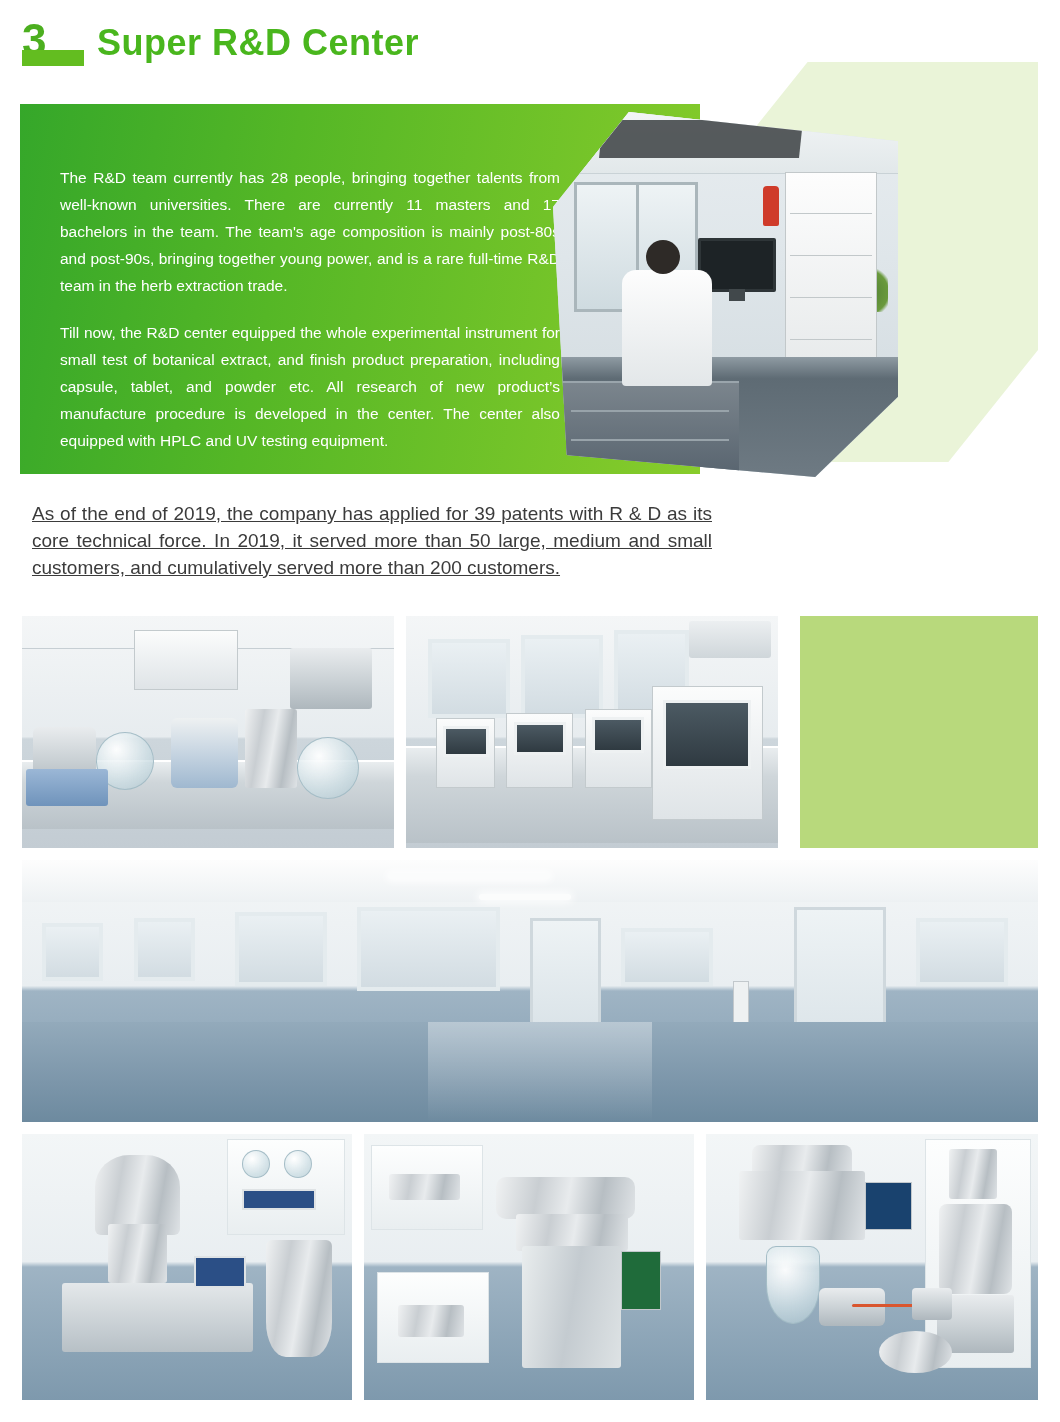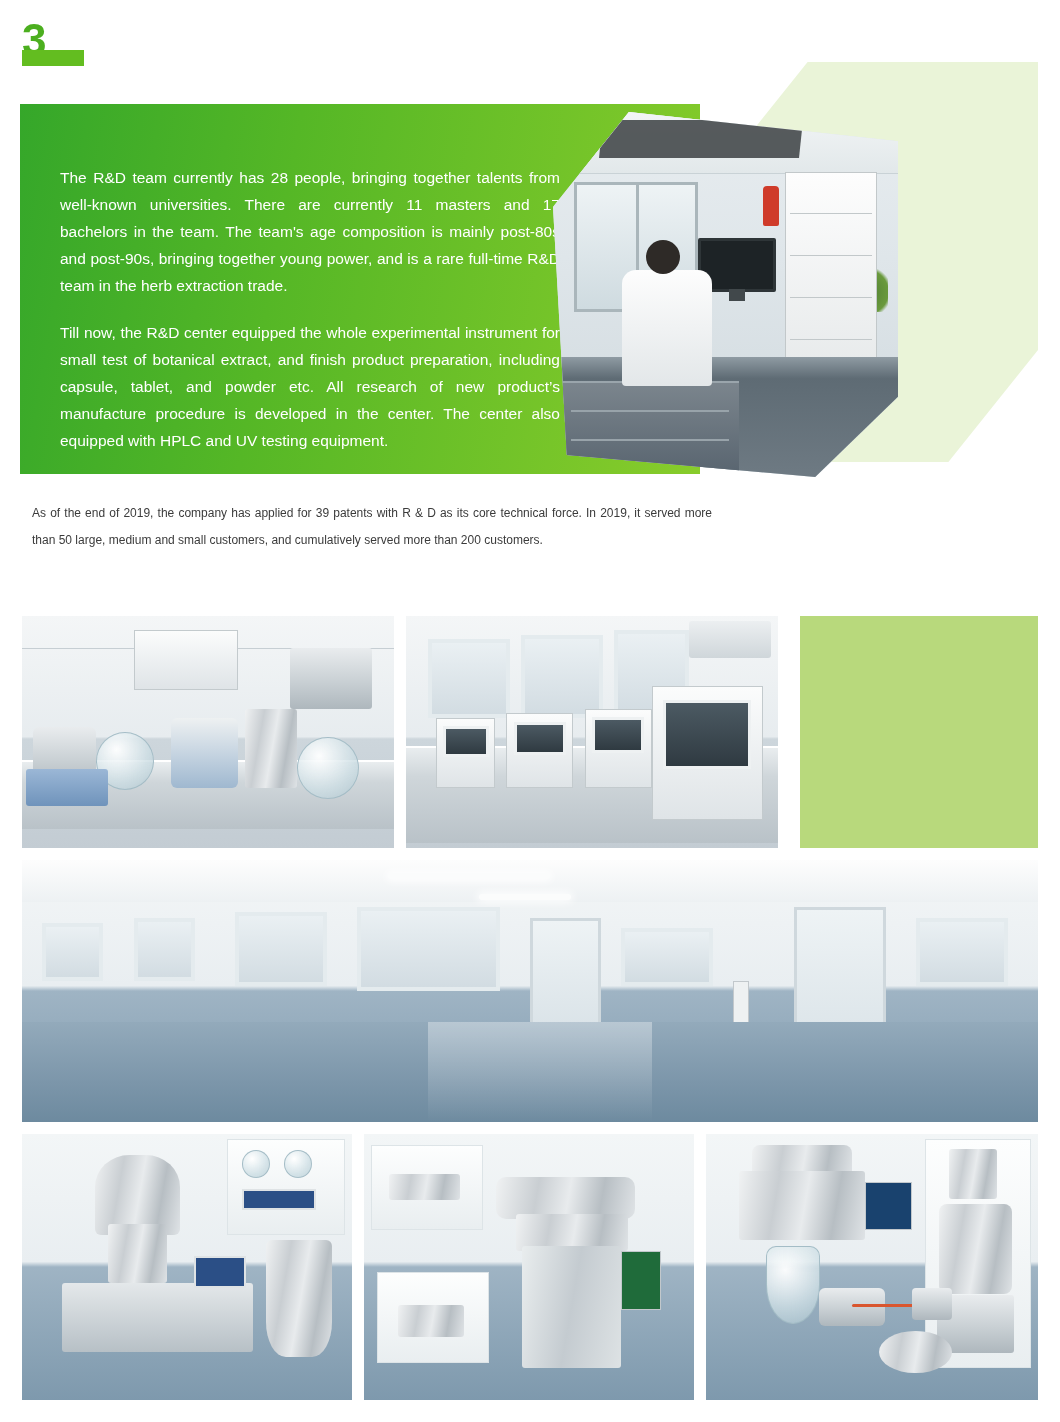--- a/index.html
+++ b/index.html
@@ -284,6 +284,7 @@
 <div class="header">
   <div class="section-number">3</div>
   <div class="number-bar"></div>
+  <div class="page-title">Super R&amp;D Center</div>
 </div>
 
 <div class="hero">

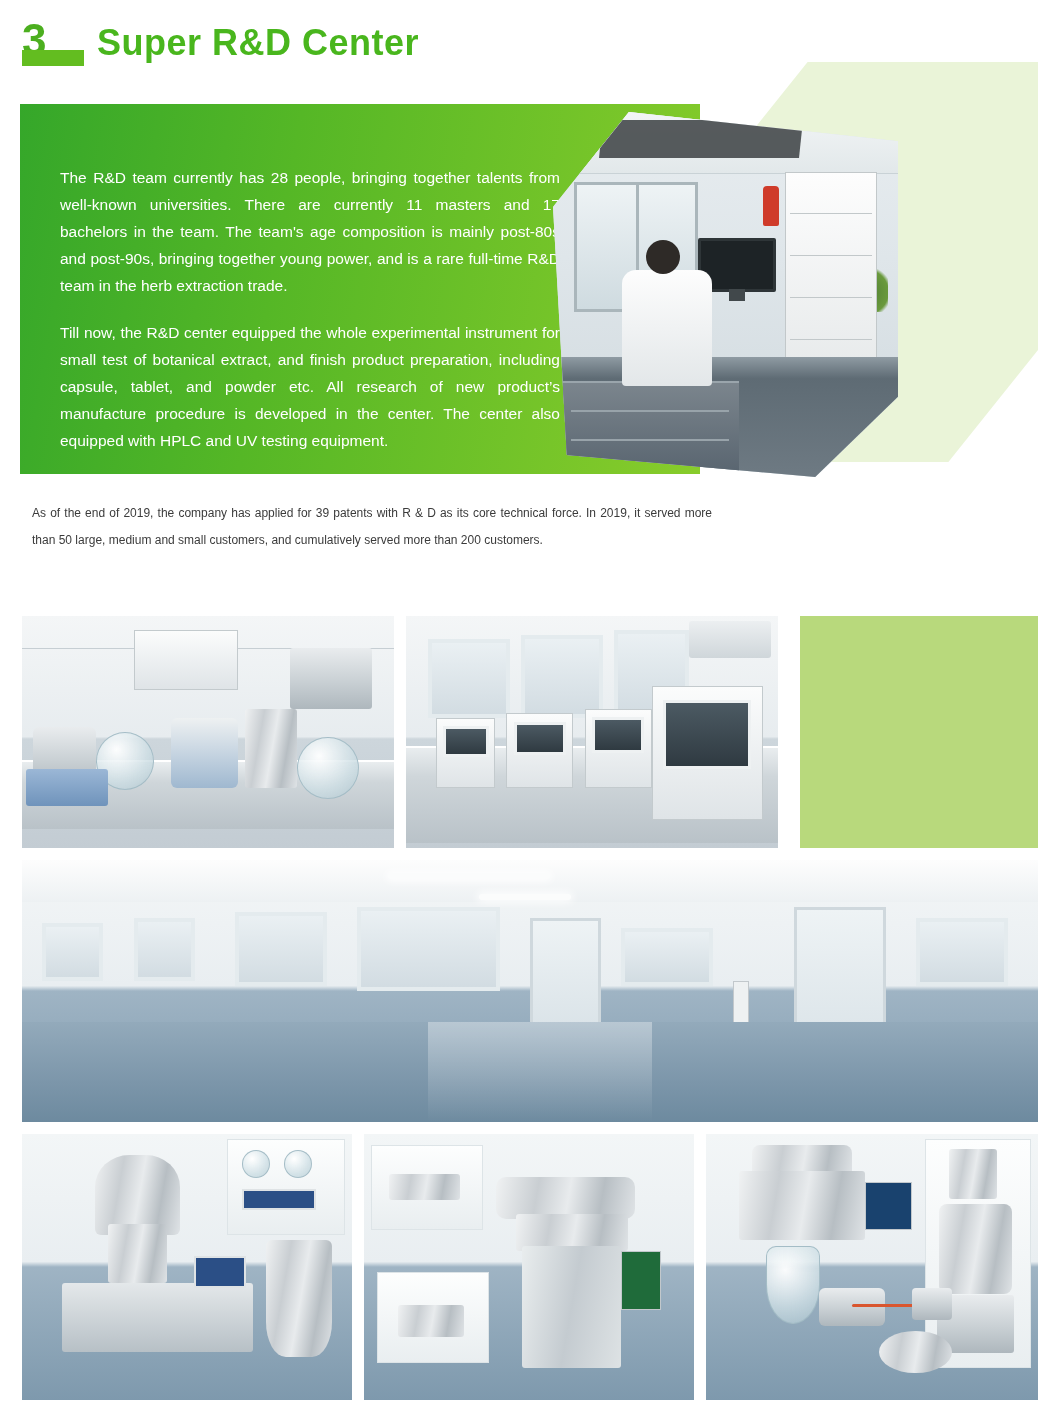--- a/index.html
+++ b/index.html
@@ -179,10 +179,11 @@
     position: absolute;
     left: 32px; top: 500px;
     width: 680px;
-    font-size: 12px;
+    font-size: 19px;
     line-height: 27px;
     color: #3b3b3b;
     text-align: justify;
+    text-decoration: underline;
   }
 
   

